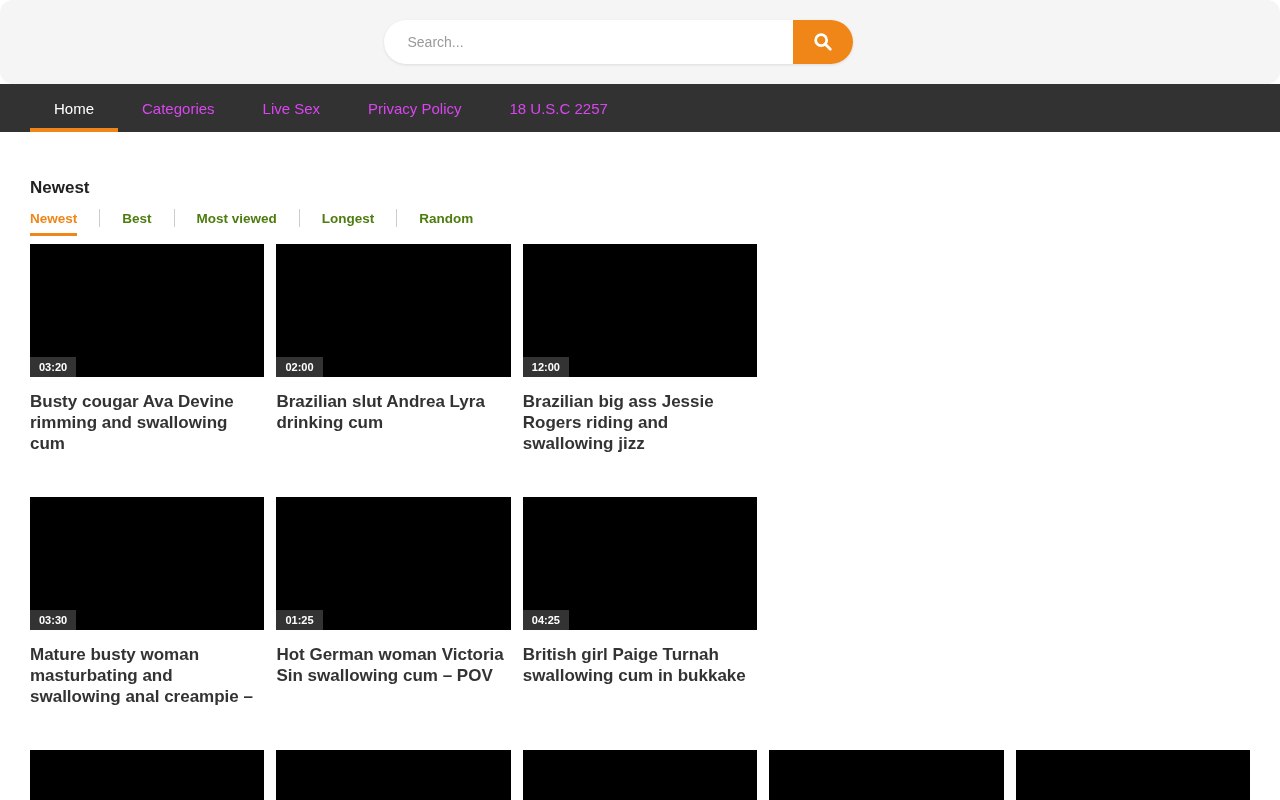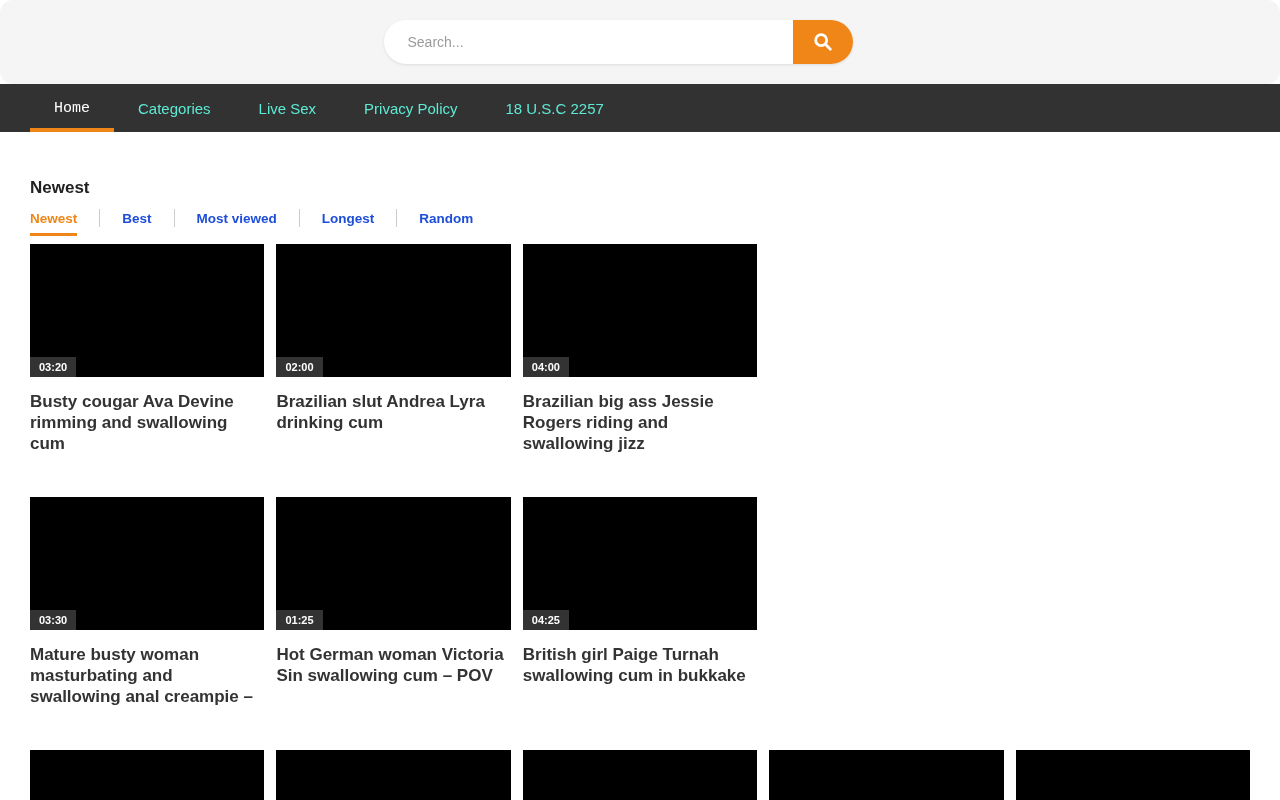--- a/index.html
+++ b/index.html
@@ -44,7 +44,7 @@
     padding:0 24px;display:flex;align-items:center;position:relative;
     color:#5eead4;font-size:15px;cursor:pointer;white-space:nowrap;
   }
-  .nav-item.active{color:#fff;font-family:Liberation Mono, monospace;}
+  .nav-item.active{color:#fff;}
   .nav-item.active::after{
     content:"";position:absolute;left:0;right:0;bottom:0;height:4px;
     background:var(--accent);

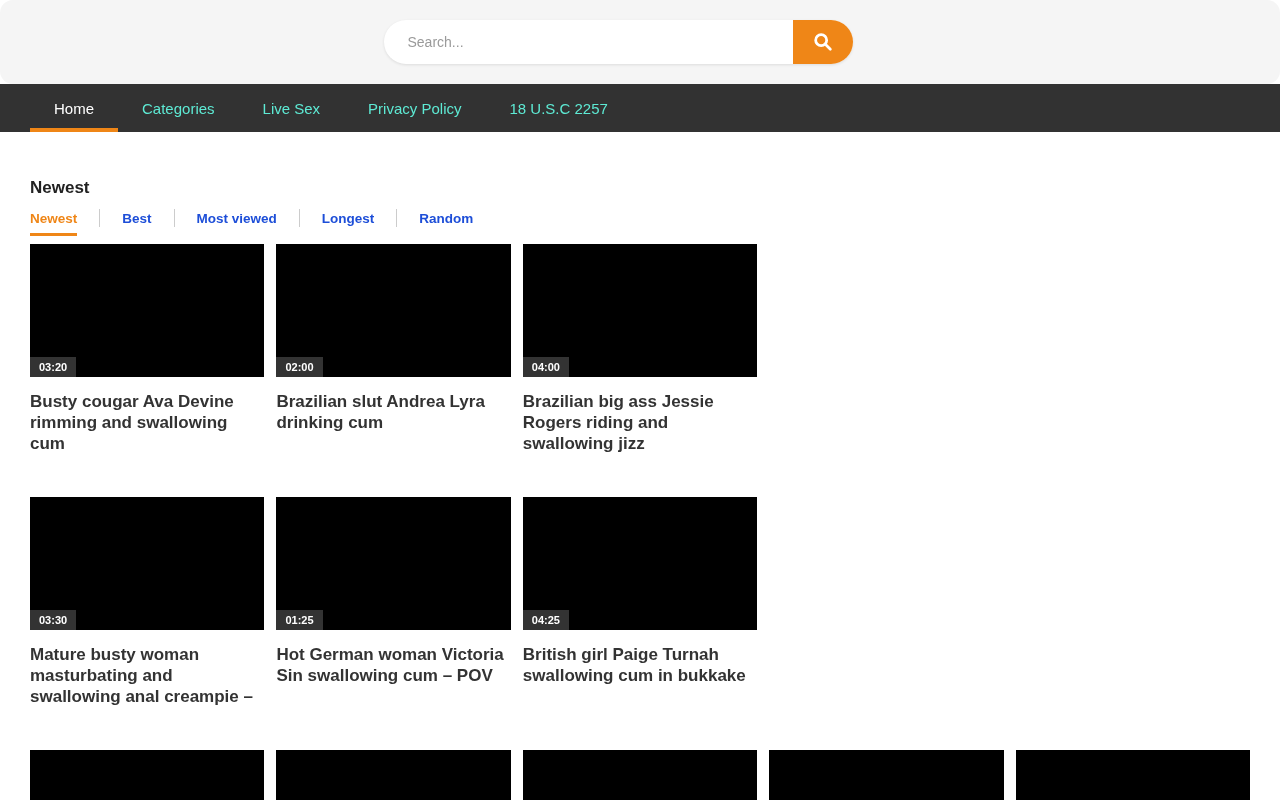--- a/index.html
+++ b/index.html
@@ -42,7 +42,7 @@
   }
   .nav-item{
     padding:0 24px;display:flex;align-items:center;position:relative;
-    color:#5eead4;font-size:15px;cursor:pointer;white-space:nowrap;
+    color:#d946ef;font-size:15px;cursor:pointer;white-space:nowrap;
   }
   .nav-item.active{color:#fff;}
   .nav-item.active::after{

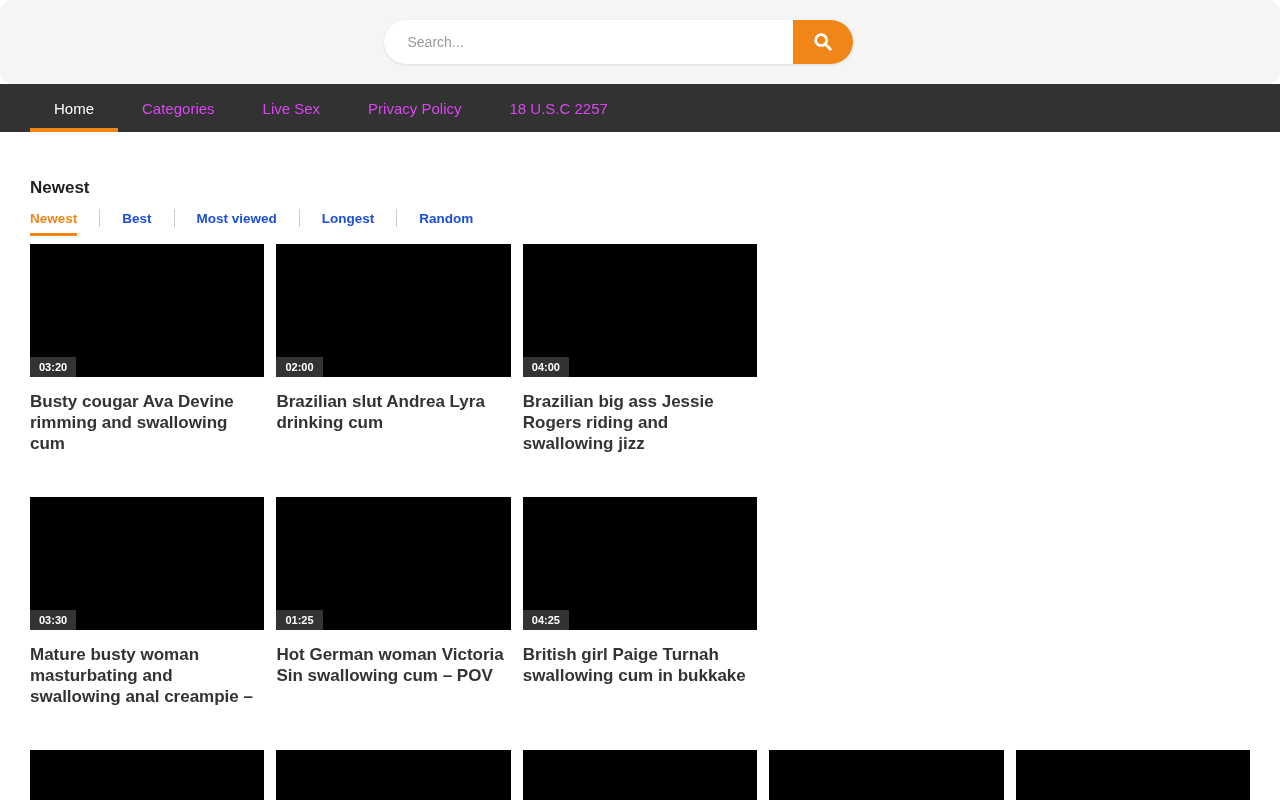--- a/index.html
+++ b/index.html
@@ -56,7 +56,7 @@
   }
   .tabs{display:flex;align-items:flex-end;margin-top:11px;}
   .tab{
-    font-size:13.5px;font-weight:bold;color:#1d4ed8;cursor:pointer;
+    font-size:13.5px;font-weight:bold;color:#4d7c0f;cursor:pointer;
     padding-bottom:7px;border-bottom:3px solid transparent;white-space:nowrap;
   }
   .tab.active{color:var(--accent);border-bottom-color:var(--accent);}

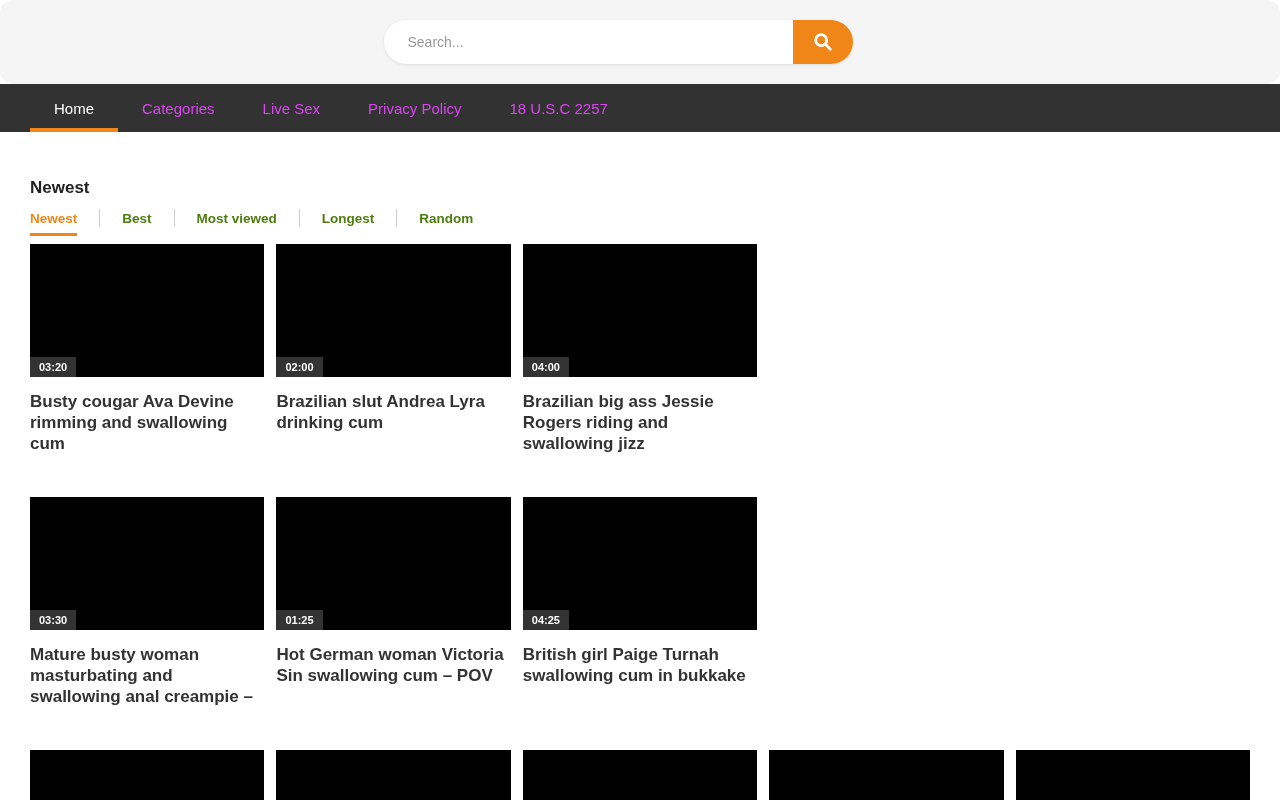--- a/index.html
+++ b/index.html
@@ -137,7 +137,7 @@
       </div>
       <div class="video-card">
         <div class="thumb">
-          <span class="badge">04:00</span>
+          <span class="badge">12:00</span>
         </div>
         <div class="video-title">Brazilian big ass Jessie Rogers riding and swallowing jizz</div>
       </div>

